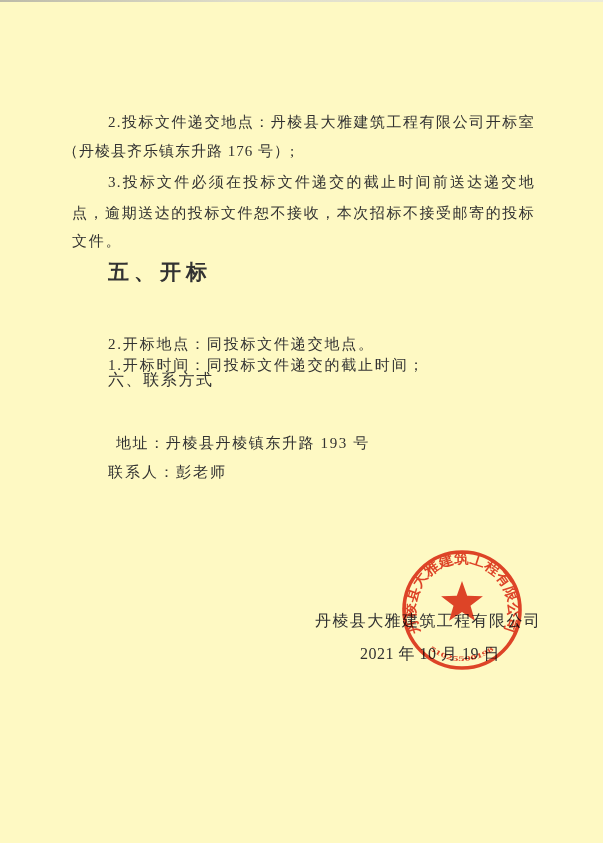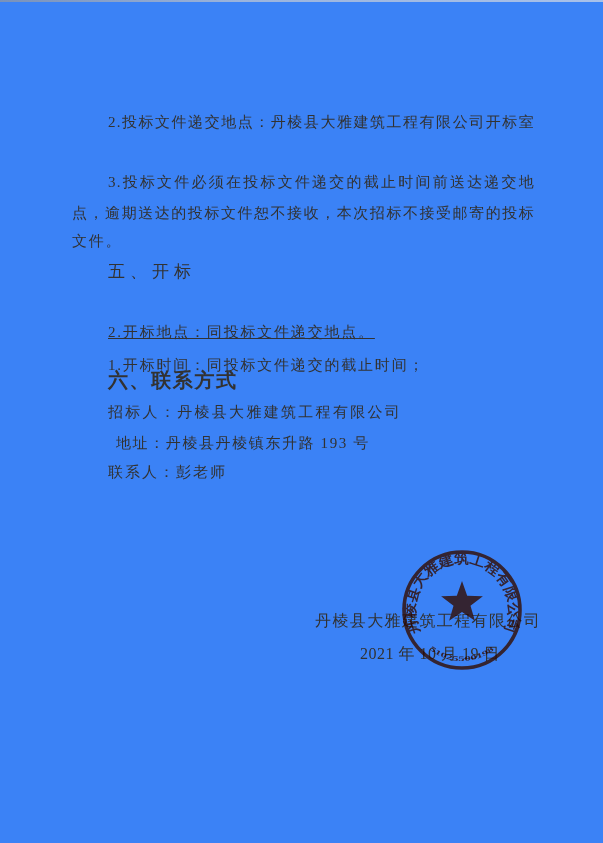--- a/index.html
+++ b/index.html
@@ -6,7 +6,7 @@
   .page{
     position:relative;
     width:603px;height:843px;
-    background:#3b82f6;
+    background:#fef9c3;
     overflow:hidden;
     font-family:"Liberation Serif","DejaVu Serif",serif;
     color:#323232;

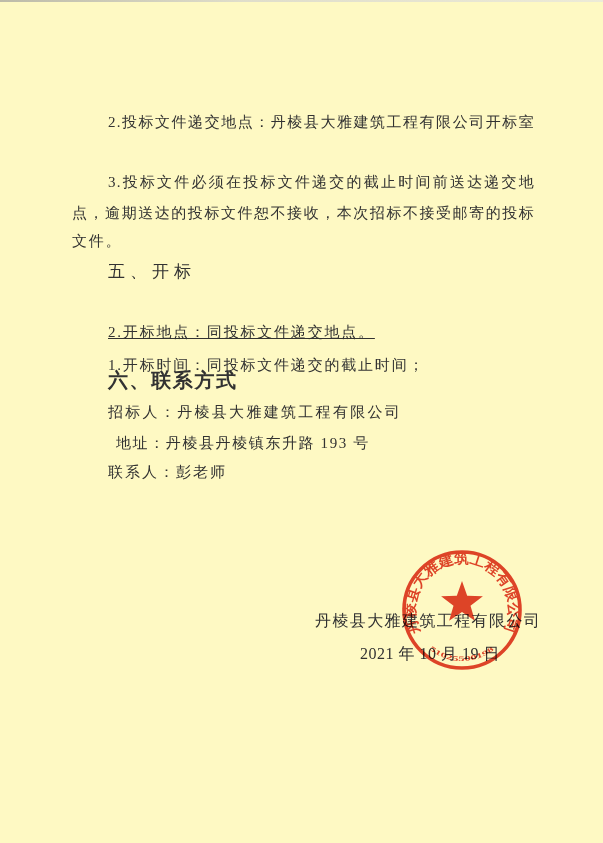--- a/index.html
+++ b/index.html
@@ -70,6 +70,7 @@
   <div class="scan-edge"></div>
 
   <div class="ln l1 just">2.投标文件递交地点：丹棱县大雅建筑工程有限公司开标室</div>
+  <div class="ln l2">（丹棱县齐乐镇东升路 176 号）;</div>
   <div class="ln l3 just">3.投标文件必须在投标文件递交的截止时间前送达递交地</div>
   <div class="ln l4 just">点，逾期送达的投标文件恕不接收，本次招标不接受邮寄的投标</div>
   <div class="ln l5">文件。</div>

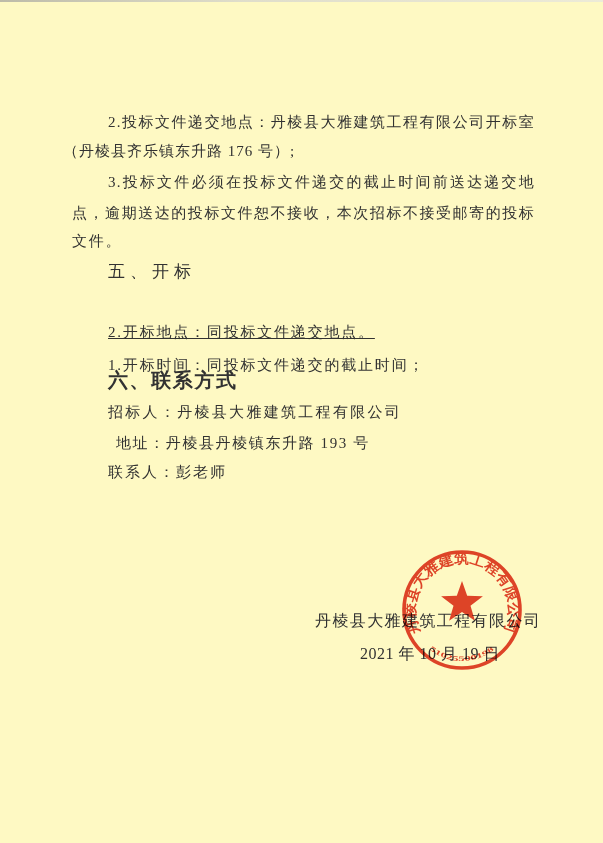--- a/index.html
+++ b/index.html
@@ -33,7 +33,7 @@
   .l3{top:172px;left:108px;width:427px;}
   .l4{top:203px;left:72px;width:463px;}
   .l5{top:231px;left:72px;}
-  .h5{top:262px;left:108px;font-weight:normal;font-size:17px;letter-spacing:5px;}
+  .h5{top:262px;left:108px;font-weight:bold;font-size:21px;letter-spacing:5px;}
   .i1{top:312px;left:108px;margin-top:43px;}
   .i2{top:322px;left:108px;text-decoration:underline;}
   .h6{top:370px;left:108px;font-weight:bold;font-size:20px;letter-spacing:1.6px;}

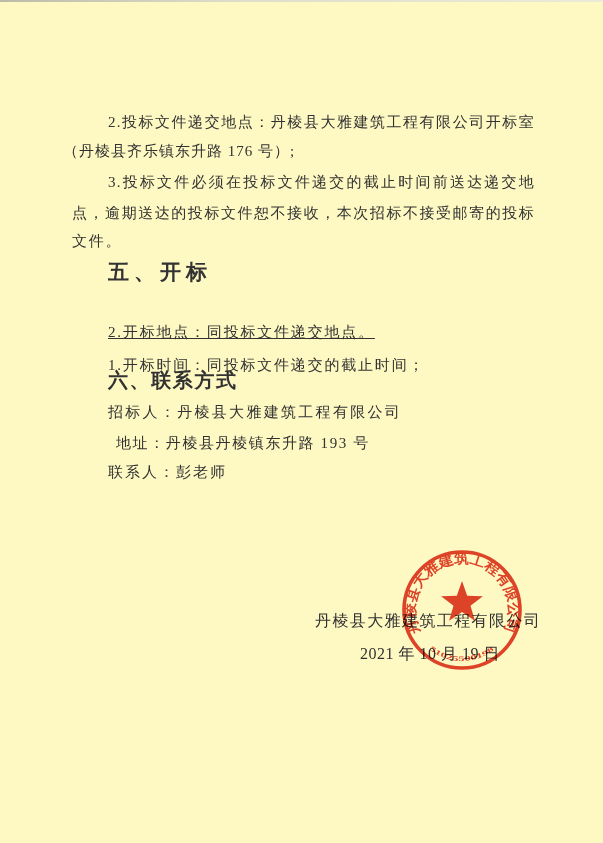--- a/index.html
+++ b/index.html
@@ -35,7 +35,7 @@
   .l5{top:231px;left:72px;}
   .h5{top:262px;left:108px;font-weight:bold;font-size:21px;letter-spacing:5px;}
   .i1{top:312px;left:108px;margin-top:43px;}
-  .i2{top:322px;left:108px;text-decoration:underline;}
+  .i2{top:334px;left:108px;}
   .h6{top:370px;left:108px;font-weight:bold;font-size:20px;letter-spacing:1.6px;}
   .c1{top:402px;left:108px;letter-spacing:2.3px;}
   .c2{top:433px;left:108px;letter-spacing:1.6px;margin-left:8px;}

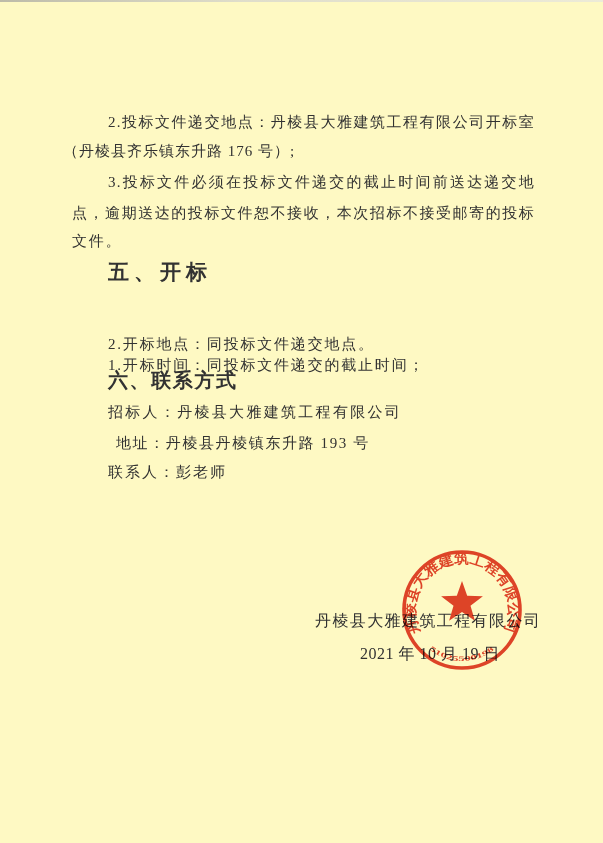--- a/index.html
+++ b/index.html
@@ -36,7 +36,7 @@
   .h5{top:262px;left:108px;font-weight:bold;font-size:21px;letter-spacing:5px;}
   .i1{top:312px;left:108px;margin-top:43px;}
   .i2{top:334px;left:108px;}
-  .h6{top:370px;left:108px;font-weight:bold;font-size:20px;letter-spacing:1.6px;}
+  .h6{top:370px;left:108px;font-weight:normal;font-size:16px;letter-spacing:1.6px;}
   .c1{top:402px;left:108px;letter-spacing:2.3px;}
   .c2{top:433px;left:108px;letter-spacing:1.6px;margin-left:8px;}
   .c3{top:462px;left:108px;letter-spacing:2px;}

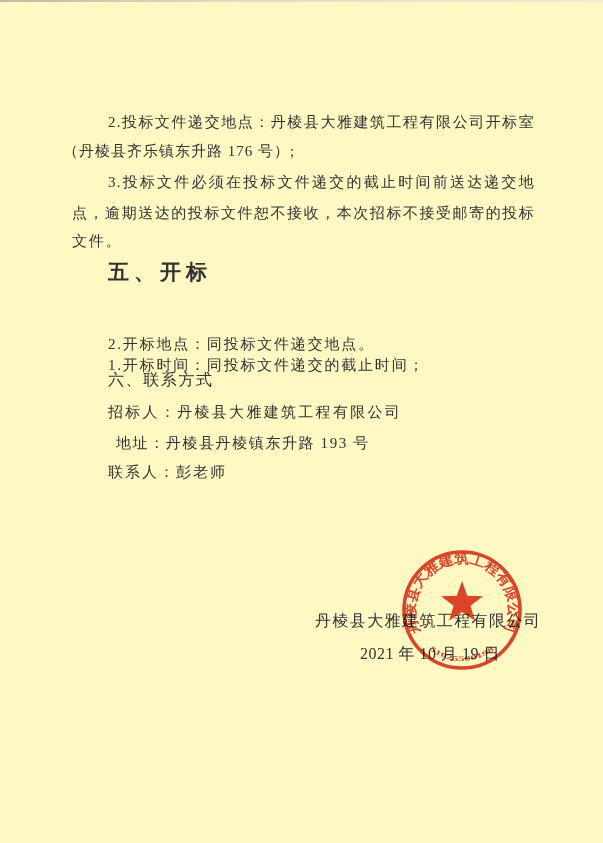--- a/index.html
+++ b/index.html
@@ -80,7 +80,6 @@
   <div class="ln i2">2.开标地点：同投标文件递交地点。</div>
 
   <div class="ln h6">六、联系方式</div>
-  <div class="ln c1">招标人：丹棱县大雅建筑工程有限公司</div>
   <div class="ln c2">地址：丹棱县丹棱镇东升路 193 号</div>
   <div class="ln c3">联系人：彭老师</div>
 

